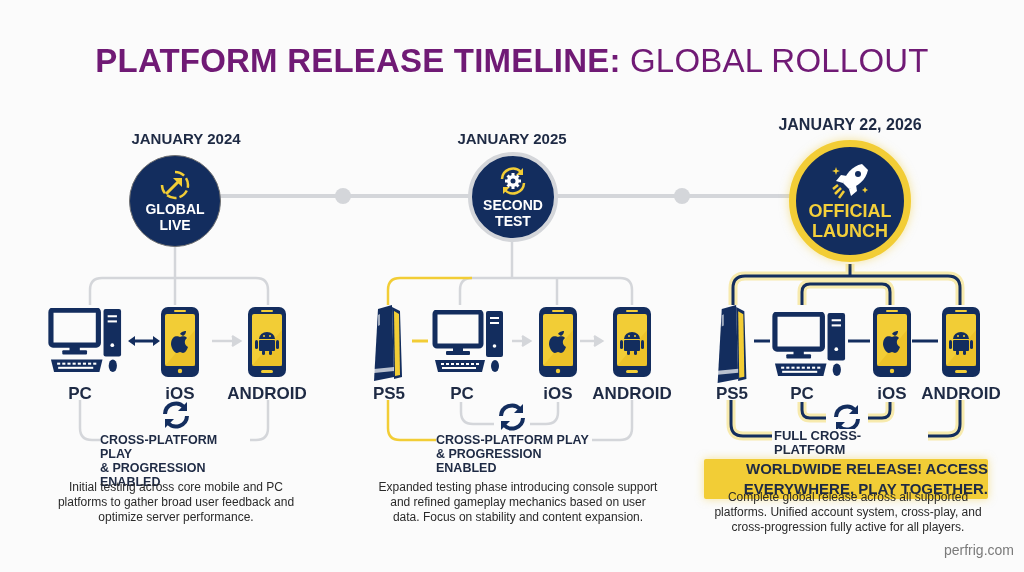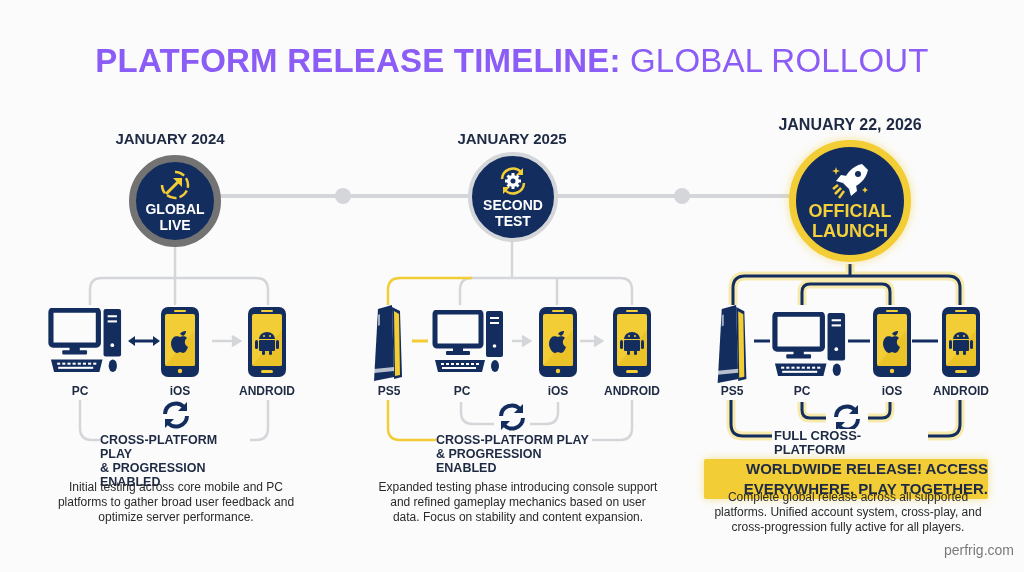--- a/index.html
+++ b/index.html
@@ -7,7 +7,7 @@
   body { position: relative; font-family: "Liberation Sans", sans-serif; color: #1b2f5e; }
 
   .title { position: absolute; top: 42px; left: 0; width: 1024px; text-align: center;
-    font-size: 33px; letter-spacing: 0.2px; color: #8b5cf6; }
+    font-size: 33px; letter-spacing: 0.2px; color: #701a75; }
   .title .bold { font-weight: bold; }
   .title .light { font-weight: normal; }
 

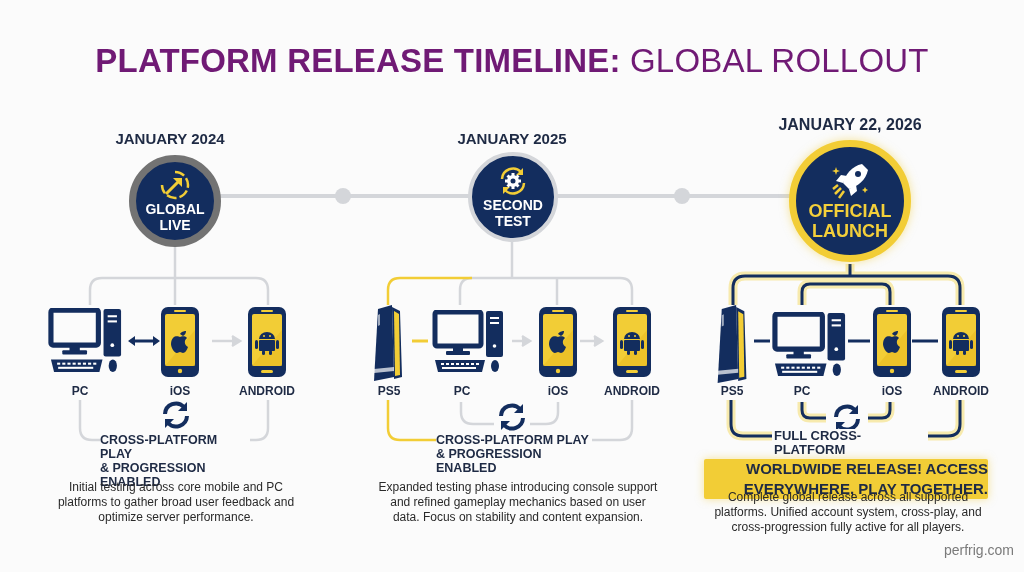--- a/index.html
+++ b/index.html
@@ -153,7 +153,7 @@
   </g>
 </svg>
 
-<div class="date" style="left:60px;top:130px">JANUARY 2024</div>
+<div class="date" style="left:76px;top:130px">JANUARY 2024</div>
 <div class="node" style="left:129px;top:155px;width:92px;height:92px;border:7px solid #737373;text-align:center;">
   <svg width="32" height="32" viewBox="0 0 32 32">
     <path d="M16 3 a13 13 0 1 1 -13 13" fill="none" stroke="#f2cd36" stroke-width="2.5" stroke-dasharray="10 3"></path>

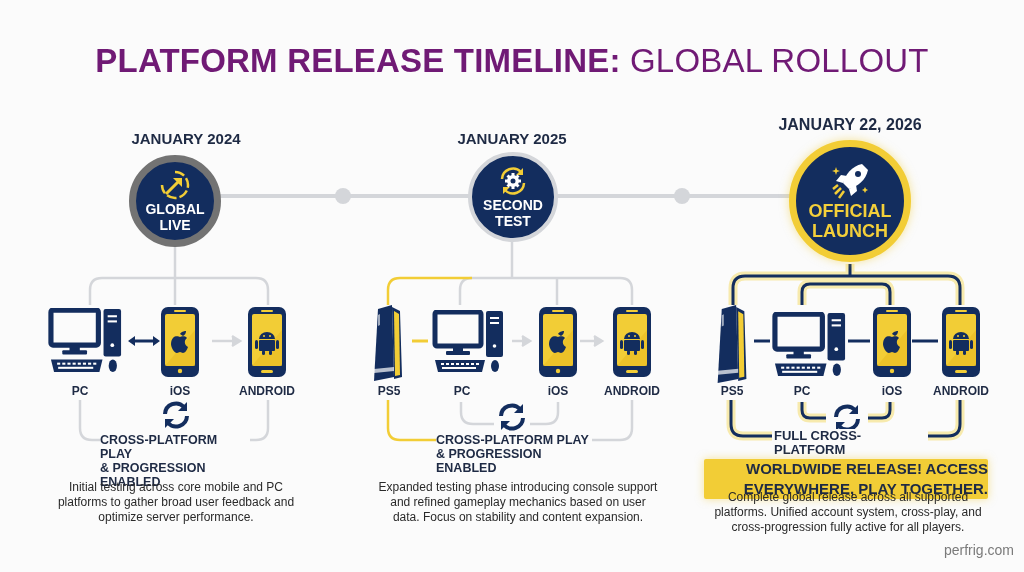--- a/index.html
+++ b/index.html
@@ -154,7 +154,7 @@
 </svg>
 
 <div class="date" style="left:76px;top:130px">JANUARY 2024</div>
-<div class="node" style="left:129px;top:155px;width:92px;height:92px;border:7px solid #737373;text-align:center;">
+<div class="node" style="left:129px;top:155px;width:92px;height:92px;border:1px solid #737373;text-align:center;">
   <svg width="32" height="32" viewBox="0 0 32 32">
     <path d="M16 3 a13 13 0 1 1 -13 13" fill="none" stroke="#f2cd36" stroke-width="2.5" stroke-dasharray="10 3"></path>
     <path d="M7 25 L22 10" stroke="#f2cd36" stroke-width="3"></path>

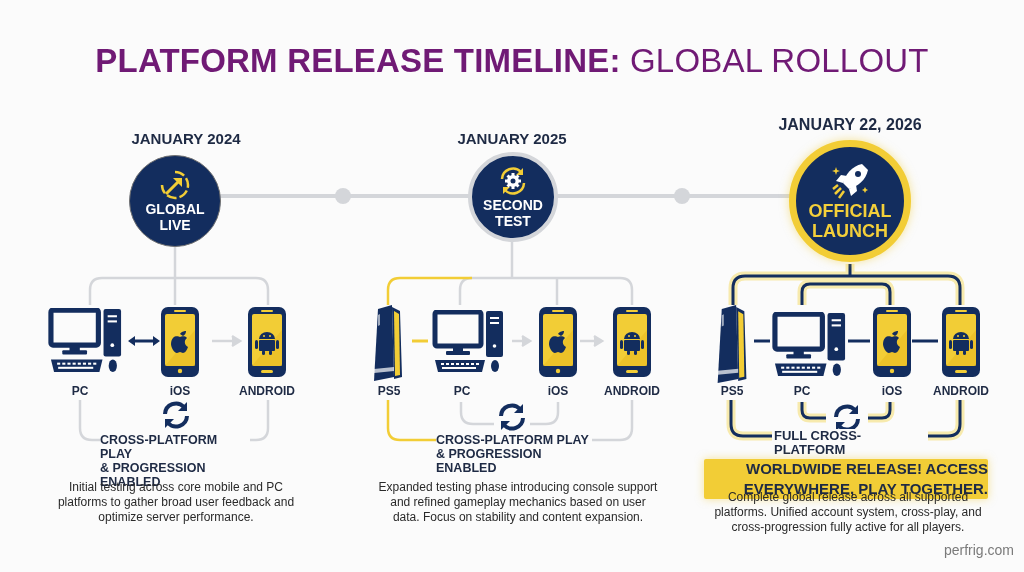--- a/index.html
+++ b/index.html
@@ -19,7 +19,7 @@
   .node .lbl { font-size: 14px; line-height: 16px; color: #fff; }
   .node.big .lbl { font-size: 18px; line-height: 20px; color: #f3cf3a; }
 
-  .dev-label { position: absolute; font-weight: bold; font-size: 12px; color: #1e2a44; text-align: center; width: 80px; }
+  .dev-label { position: absolute; font-weight: bold; font-size: 17px; color: #1e2a44; text-align: center; width: 80px; }
   .caption { position: absolute; font-weight: bold; font-size: 12.5px; line-height: 14px; color: #1e2a44; background: #fbfbfb; }
   .desc { position: absolute; font-size: 12px; line-height: 15px; color: #2a2a2a; text-align: center; }
   .banner { position: absolute; background: #f2cd36; border-radius: 2px; font-weight: bold; font-size: 15px;

